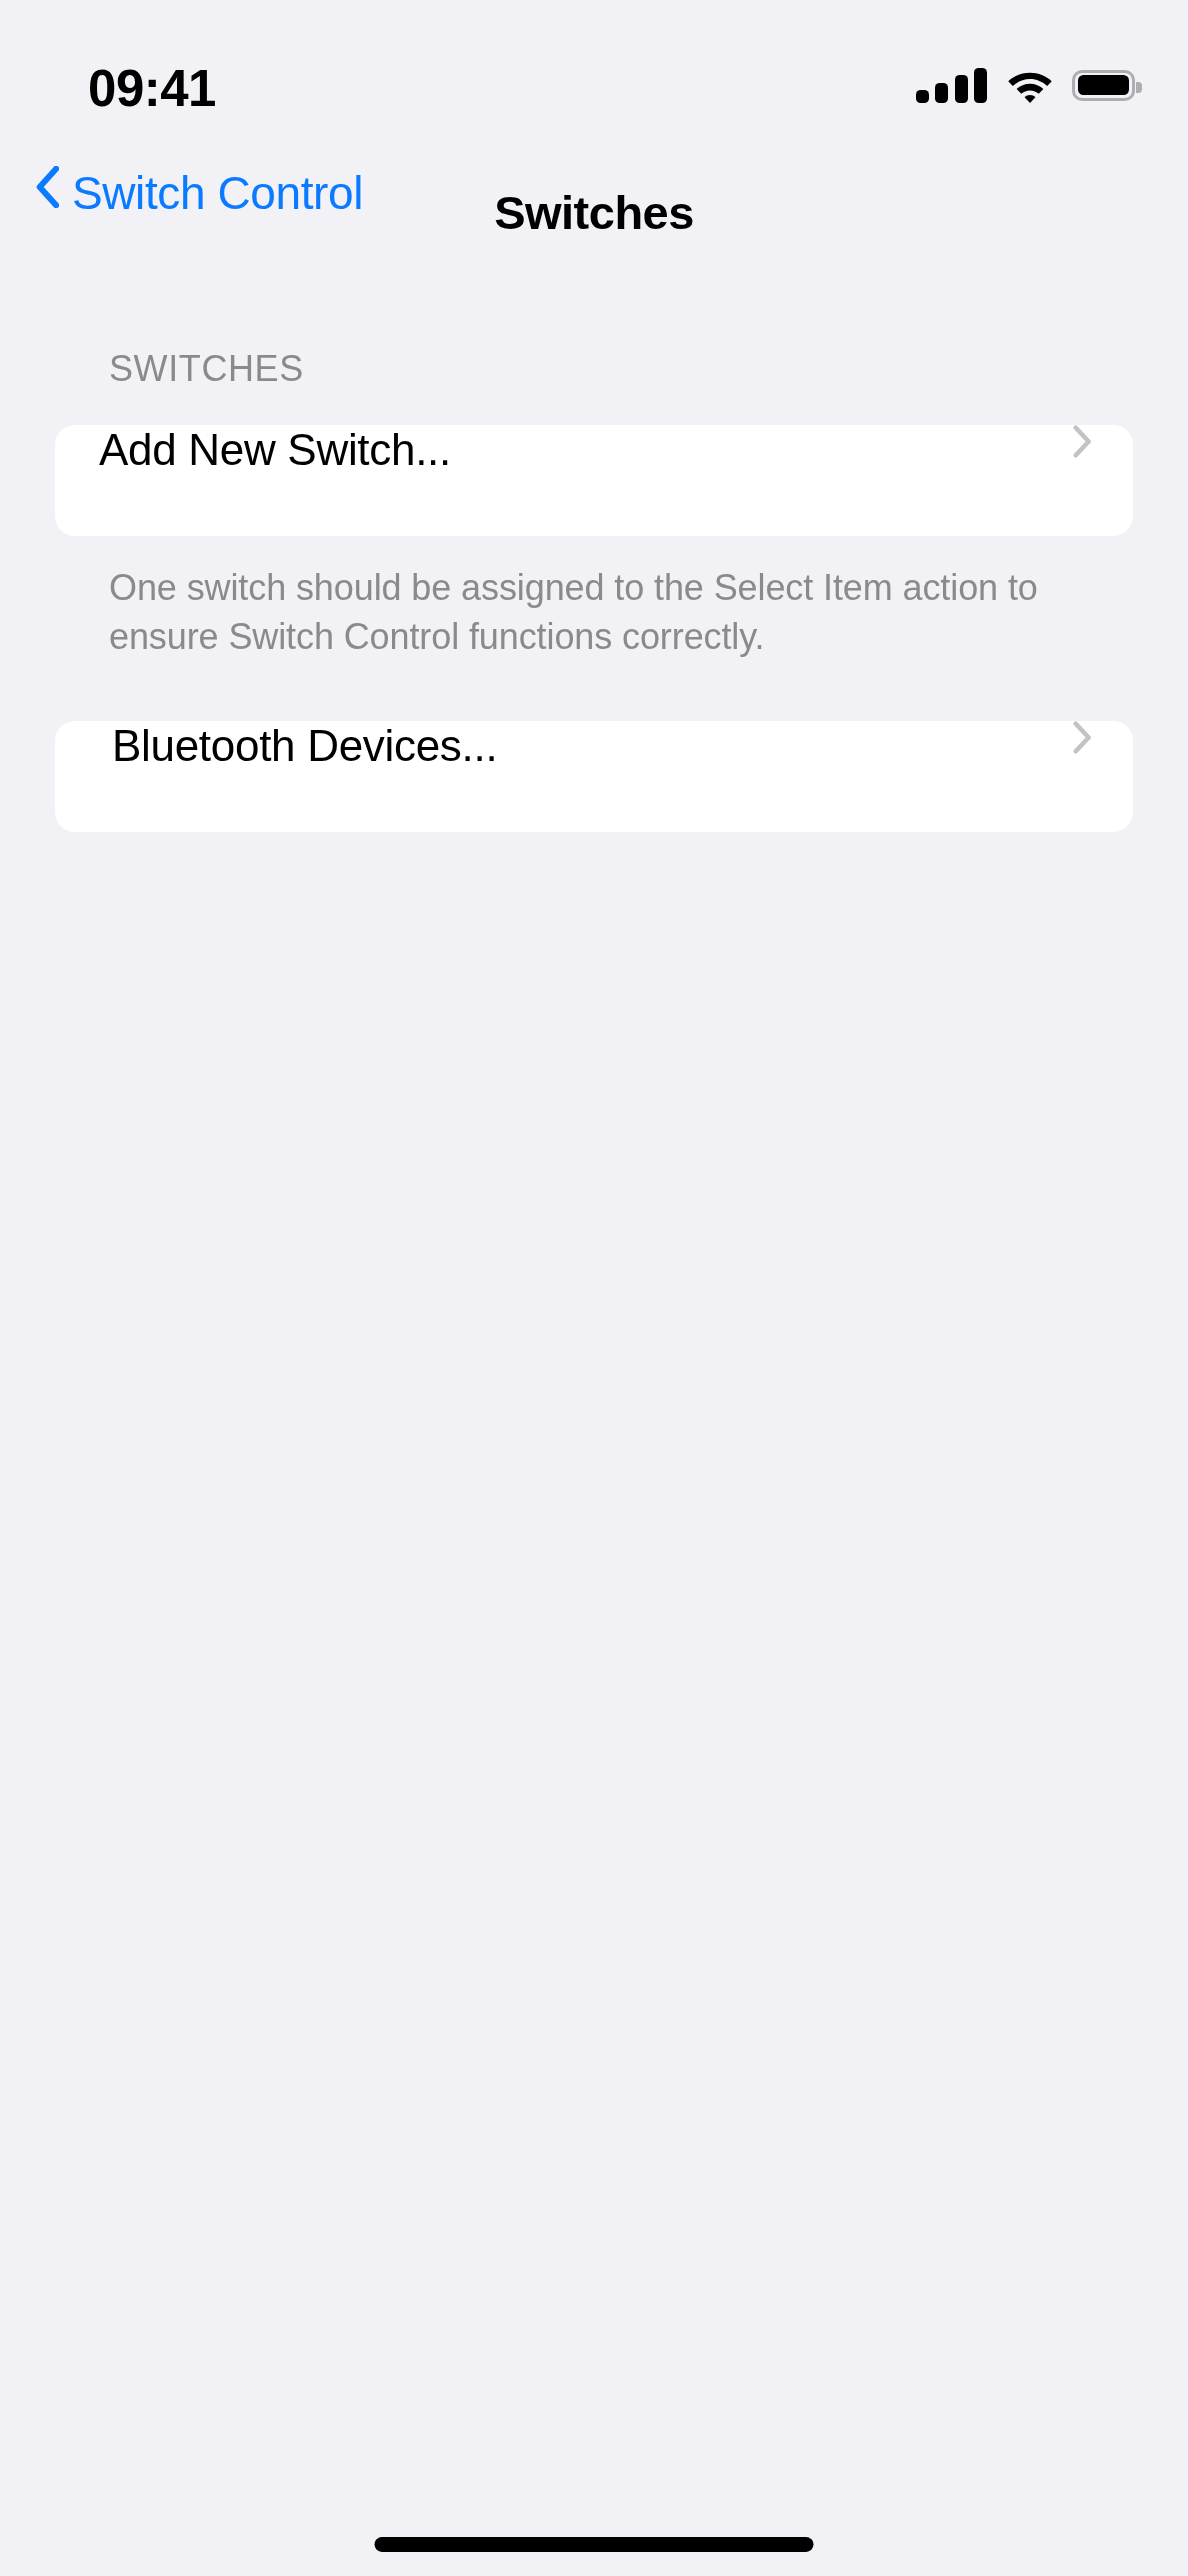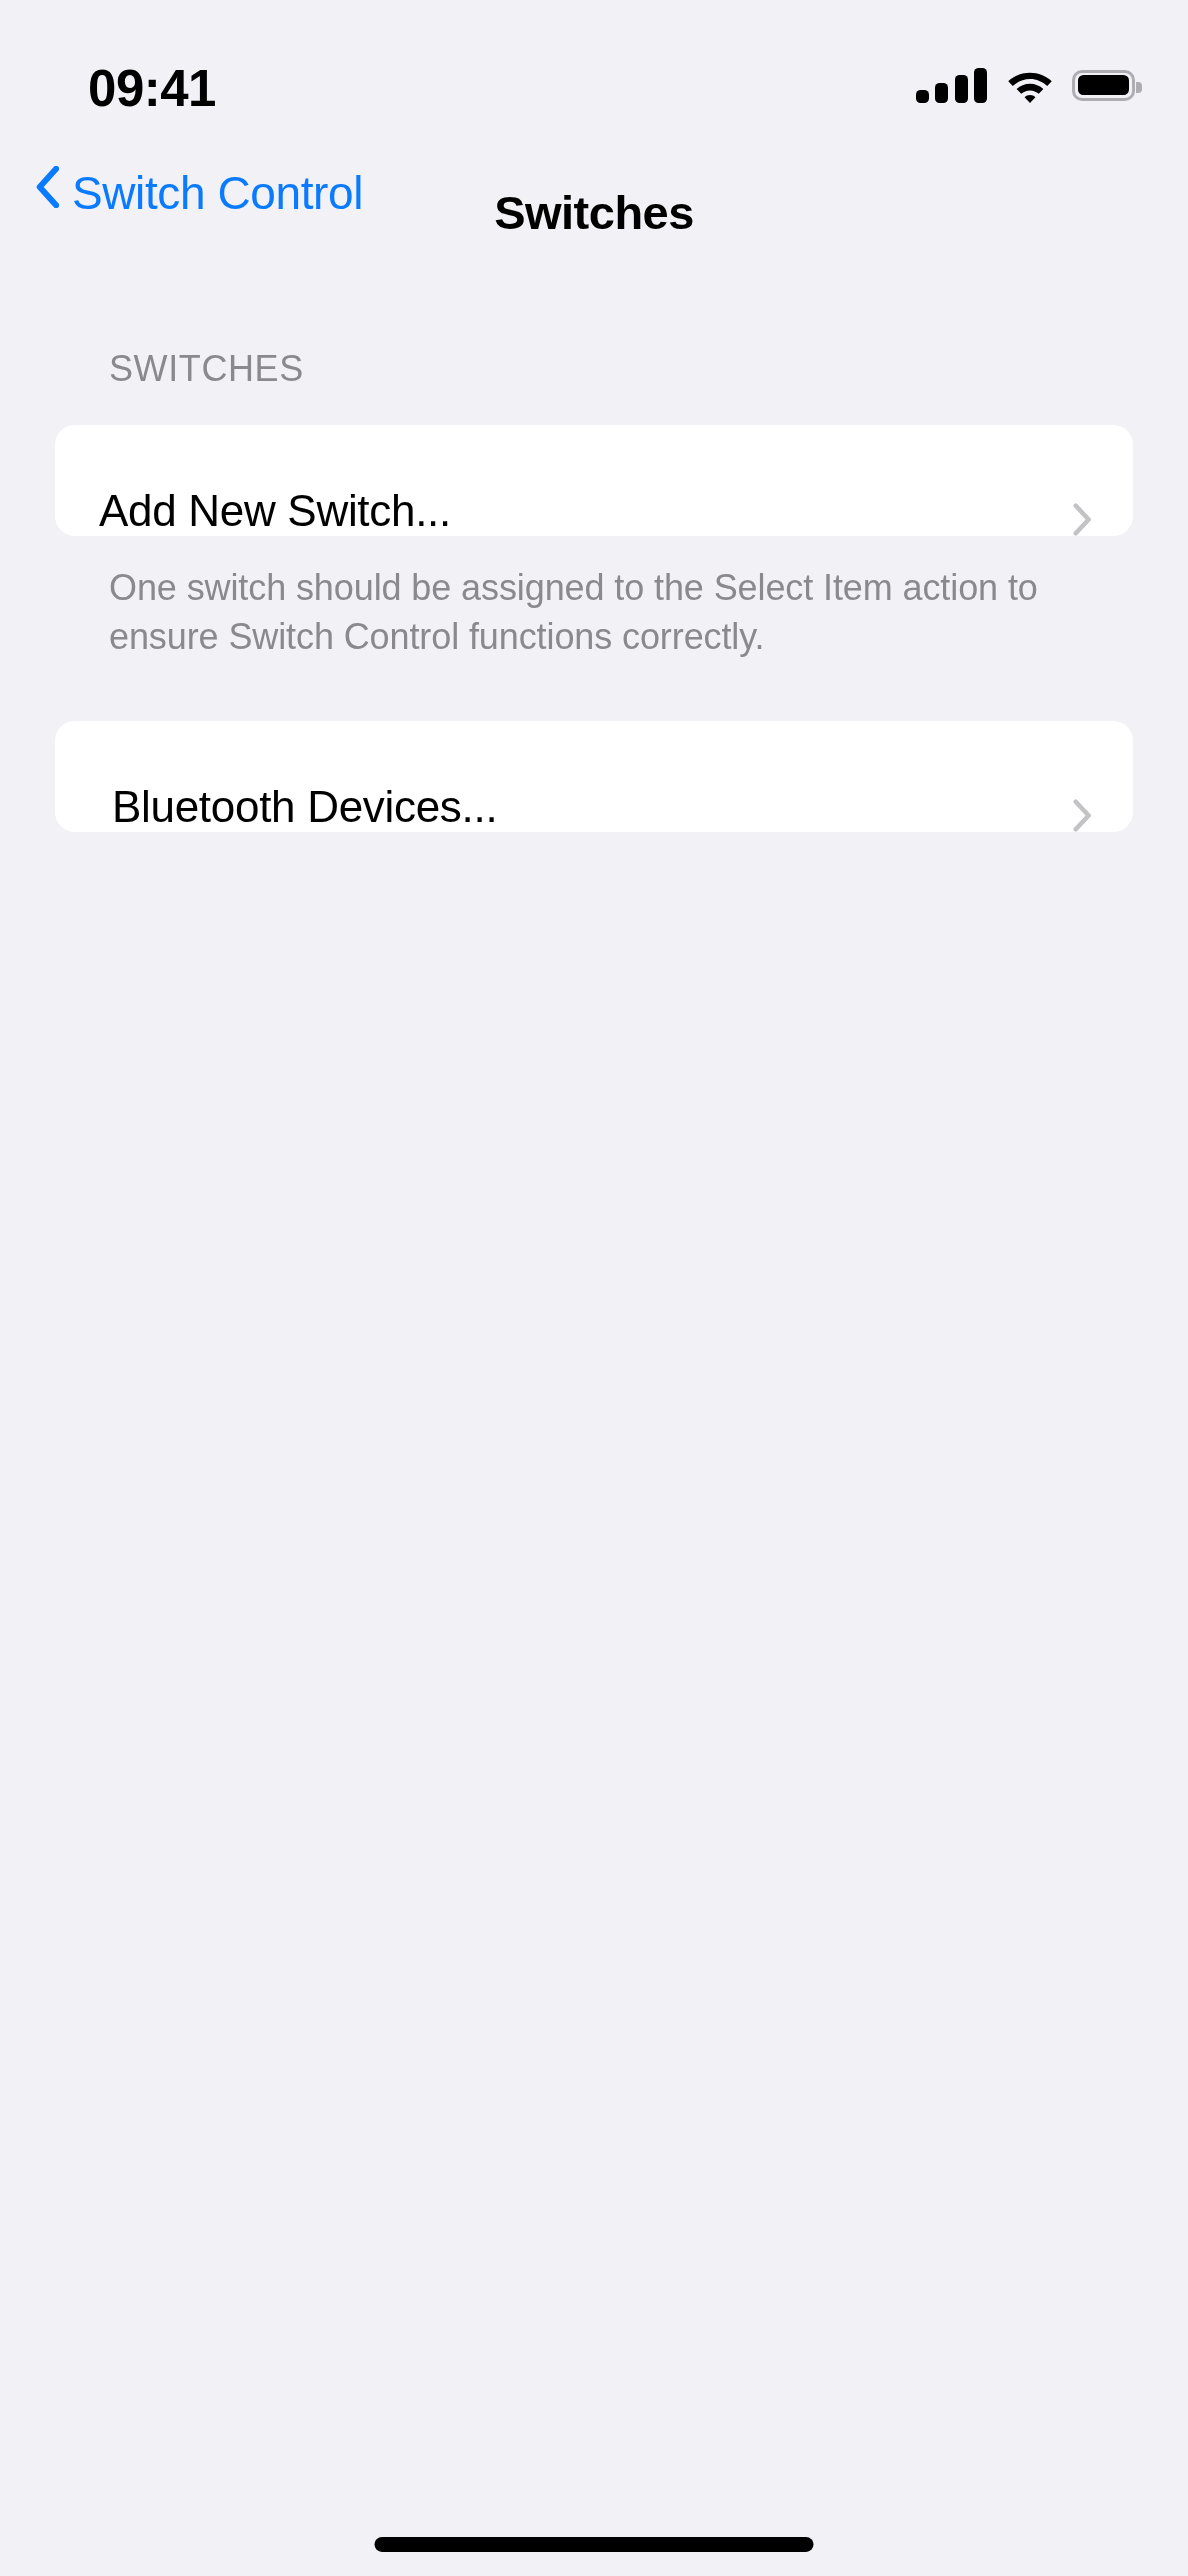--- a/index.html
+++ b/index.html
@@ -161,7 +161,7 @@
   .row {
     height: 111px;
     display: flex;
-    align-items: flex-end;
+    align-items: flex-start;
     padding: 0 42px 0 44px;
     box-sizing: border-box;
     cursor: pointer;

